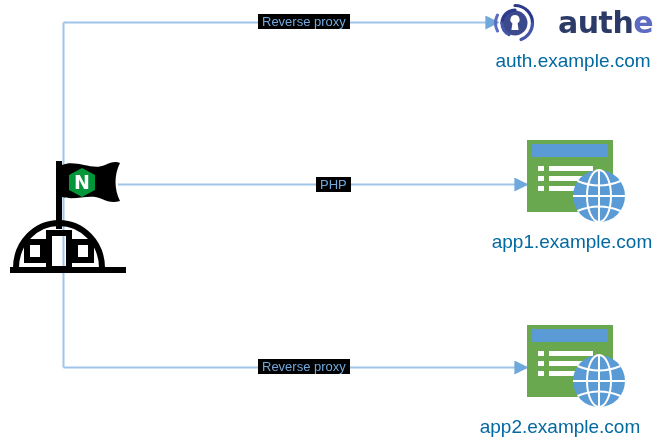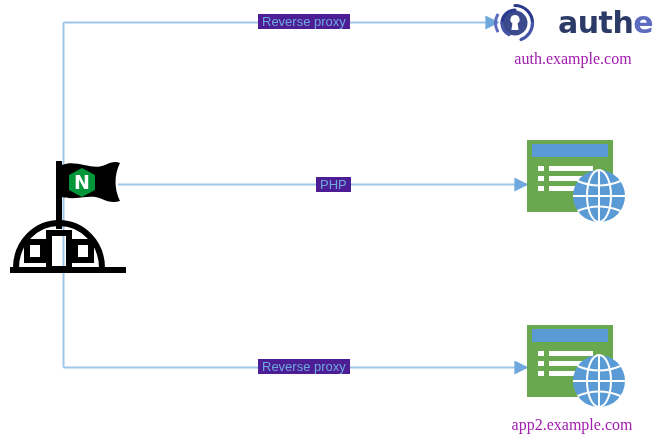--- a/index.html
+++ b/index.html
@@ -29,7 +29,7 @@
     color: #6fa8dc;
     font-size: 13px;
     font-family: "Liberation Sans", sans-serif;
-    background: #4c1d95;
+    background: #000000;
     padding: 0 4px;
     white-space: nowrap;
     line-height: 15px;

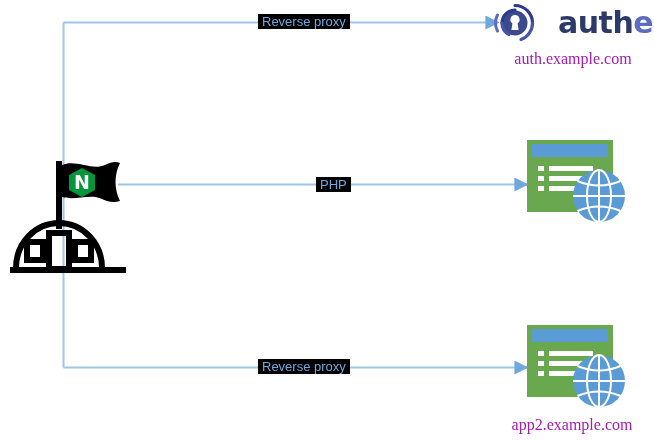--- a/index.html
+++ b/index.html
@@ -36,9 +36,9 @@
   }
   .node-label {
     position: absolute;
-    color: #a21caf;
-    font-size: 16px;
-    font-family: Liberation Serif, serif;
+    color: #0369a1;
+    font-size: 19px;
+    font-family: Liberation Sans, sans-serif;
     white-space: nowrap;
     text-align: center;
   }

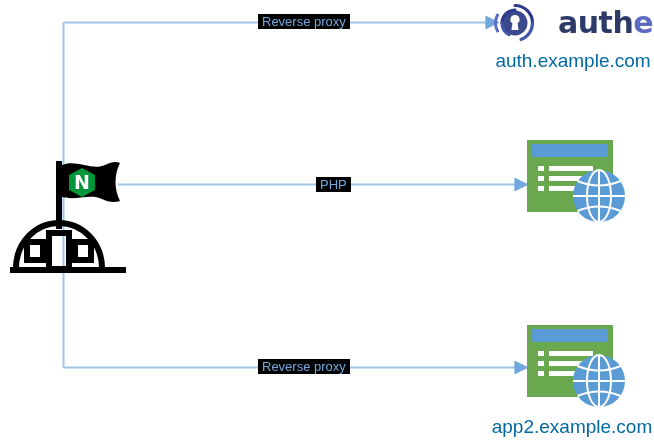--- a/index.html
+++ b/index.html
@@ -135,6 +135,7 @@
       </g>
     </svg>
   </div>
+  <div class="node-label" style="left:490px; top:231px; width:164px;">app1.example.com</div>
 
   <div class="node-box" style="left:520px; top:318px; width:110px; height:95px;">
     <svg width="110" height="95" viewBox="0 0 110 95" xmlns="http://www.w3.org/2000/svg">

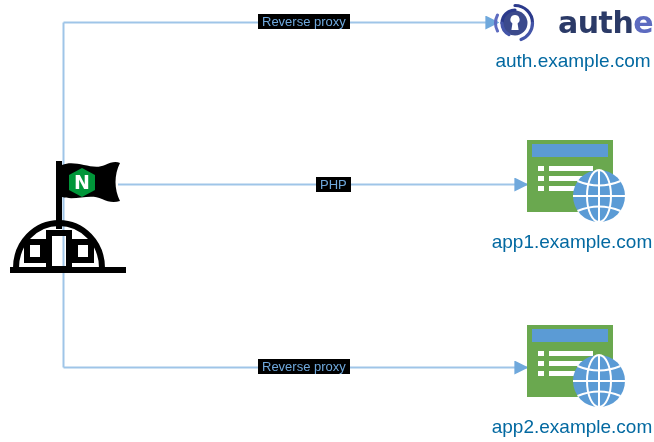--- a/index.html
+++ b/index.html
@@ -157,7 +157,7 @@
       </g>
     </svg>
   </div>
-  <div class="node-label" style="left:490px; top:416px; width:164px;">app2.example.com</div>
+  <div class="node-label" style="left:478px; top:416px; width:164px;">app2.example.com</div>
 
   <div class="edge-label" style="left:258px; top:14px;">Reverse proxy</div>
   <div class="edge-label" style="left:316px; top:177px;">PHP</div>

